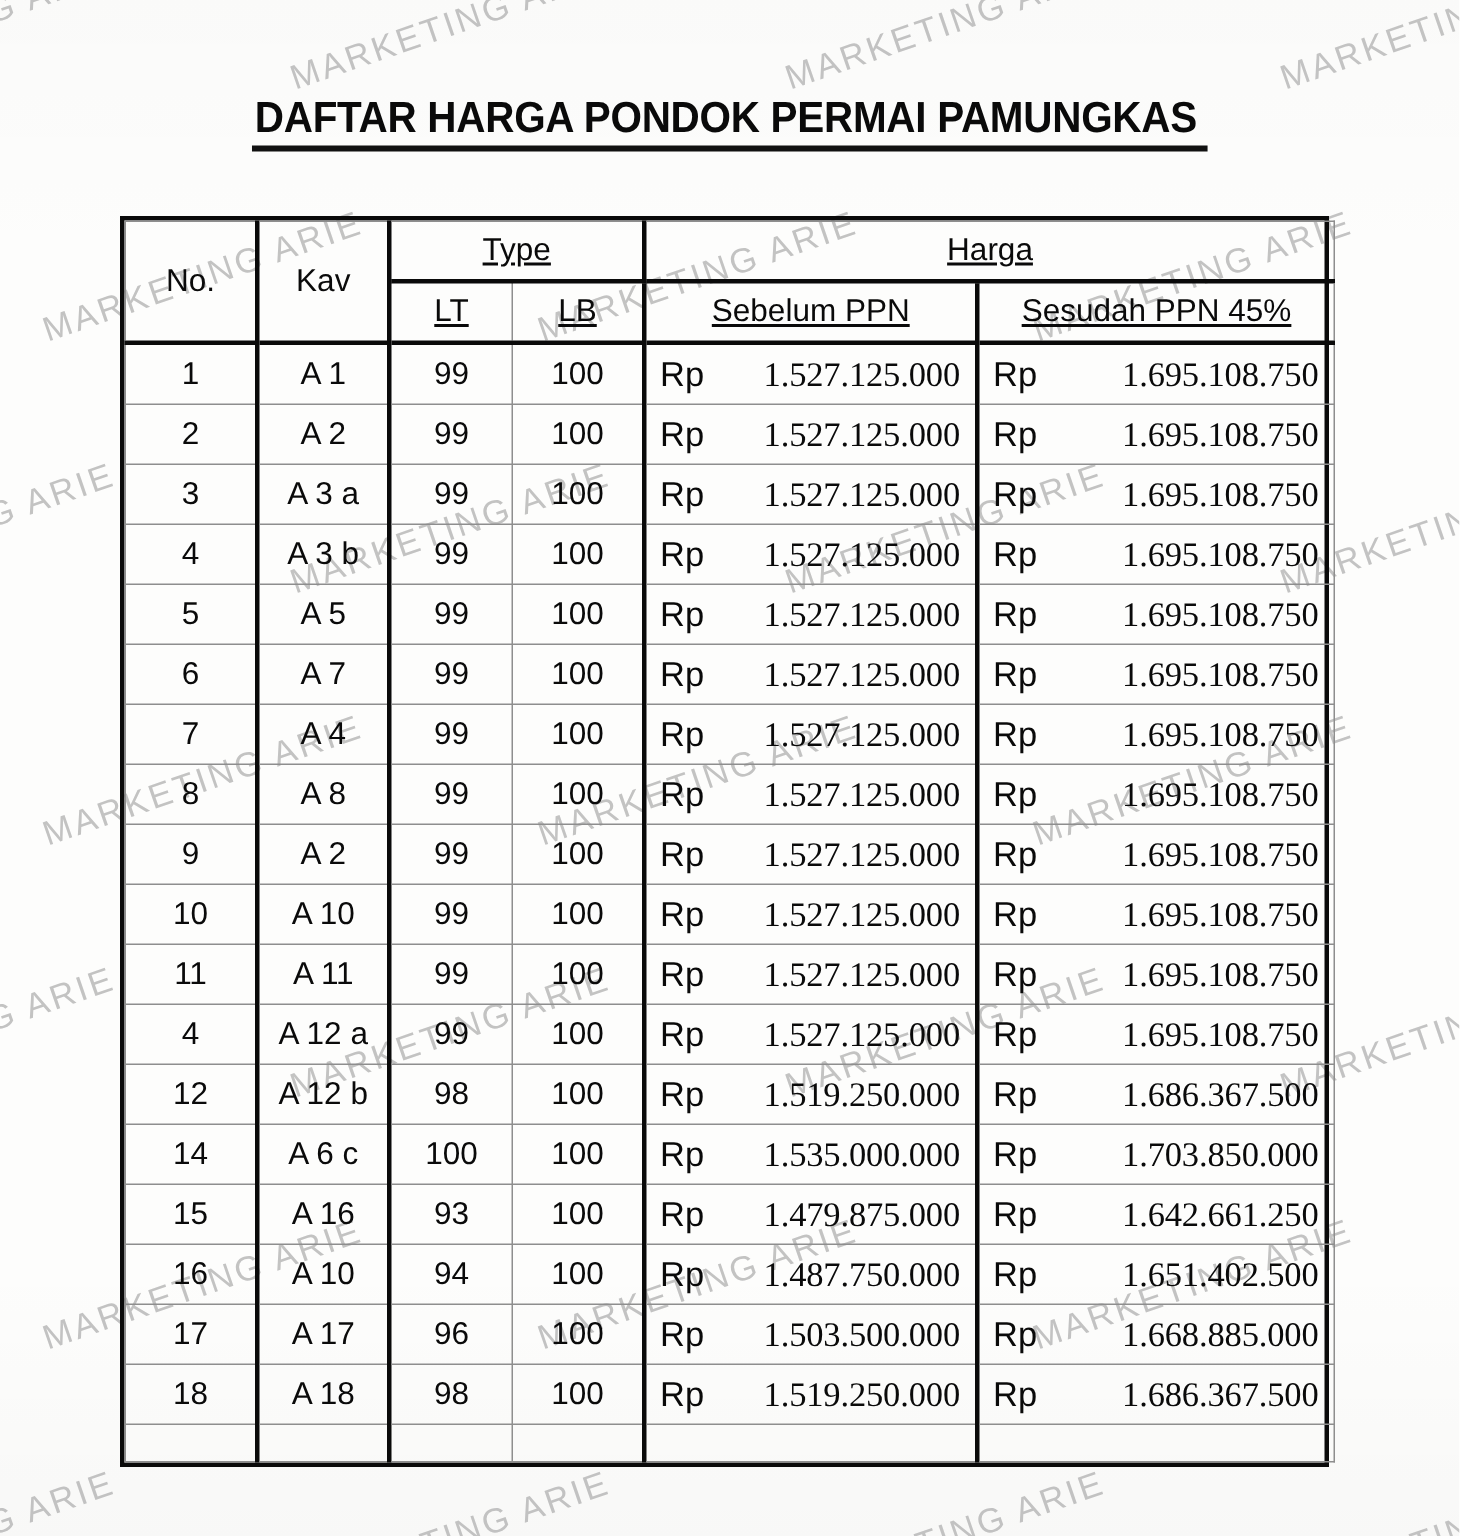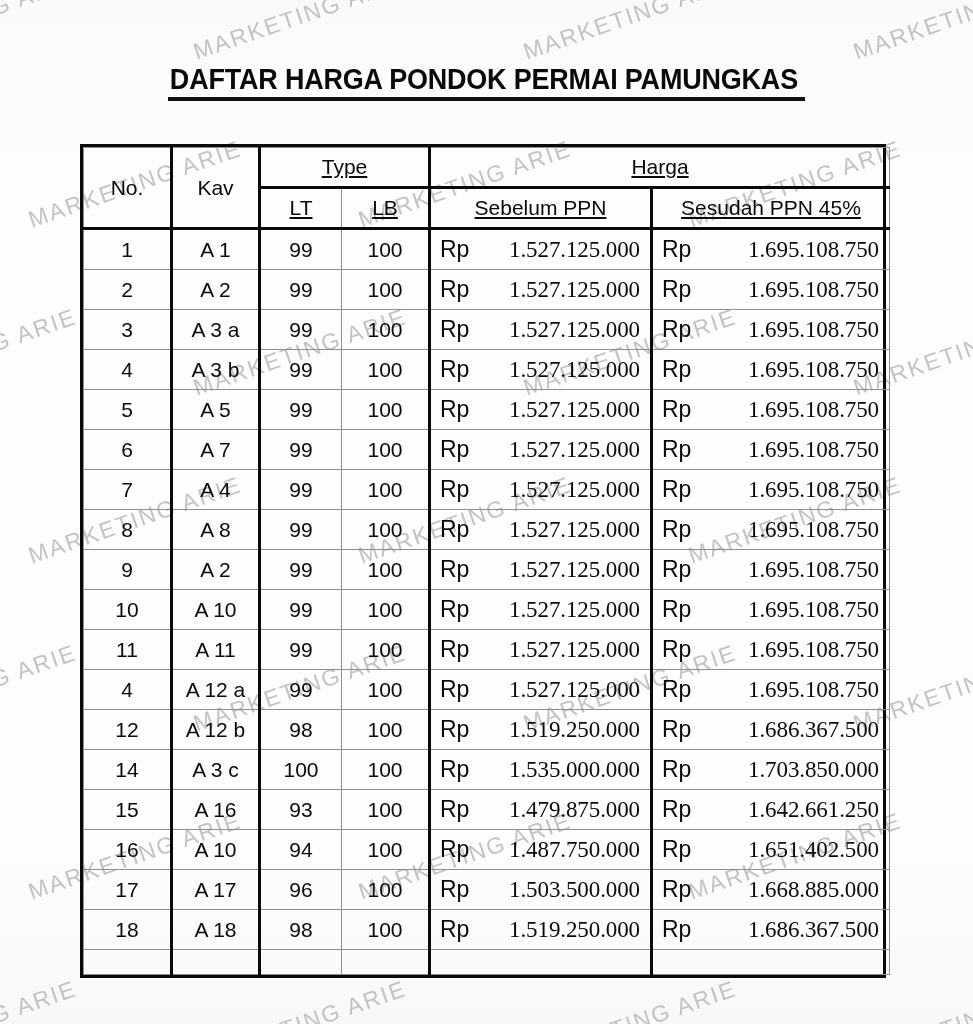--- a/index.html
+++ b/index.html
@@ -446,7 +446,7 @@
           </tr>
           <tr>
             <td class="cell sep-r">14</td>
-            <td class="cell sep-r">A 3 c</td>
+            <td class="cell sep-r">A 6 c</td>
             <td class="cell ">100</td>
             <td class="cell sep-r">100</td>
             <td class="money sep-r">

